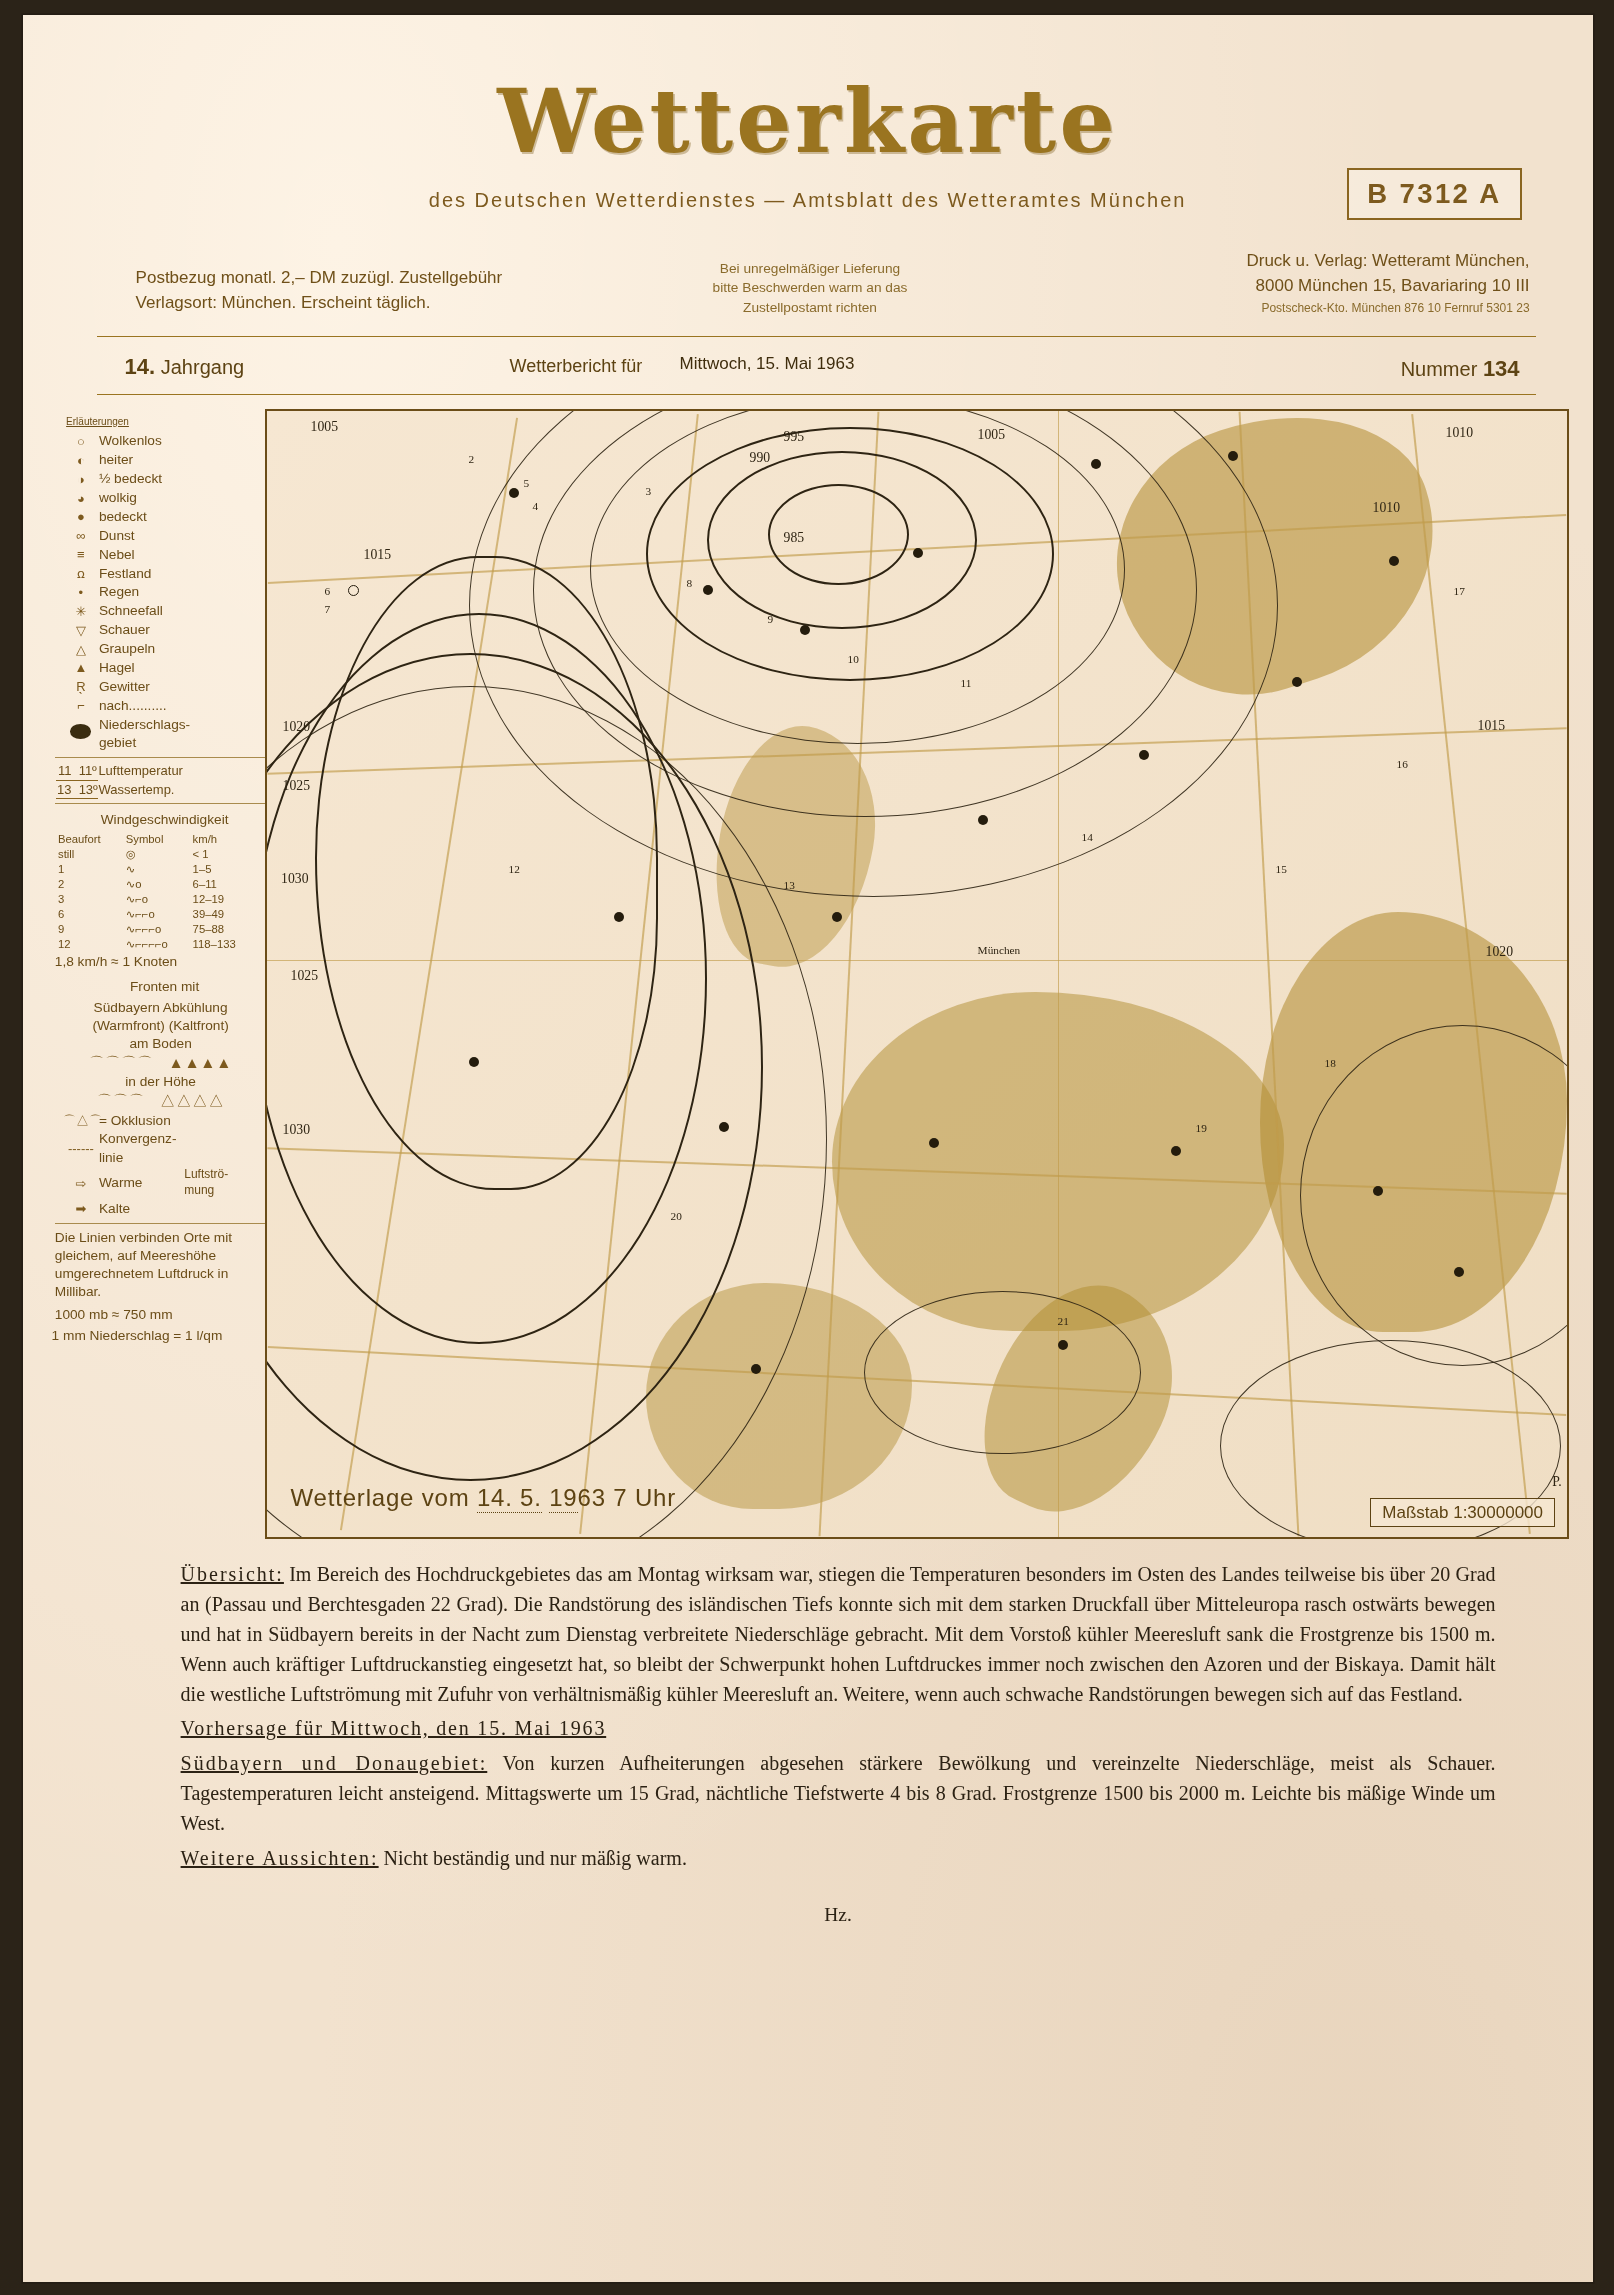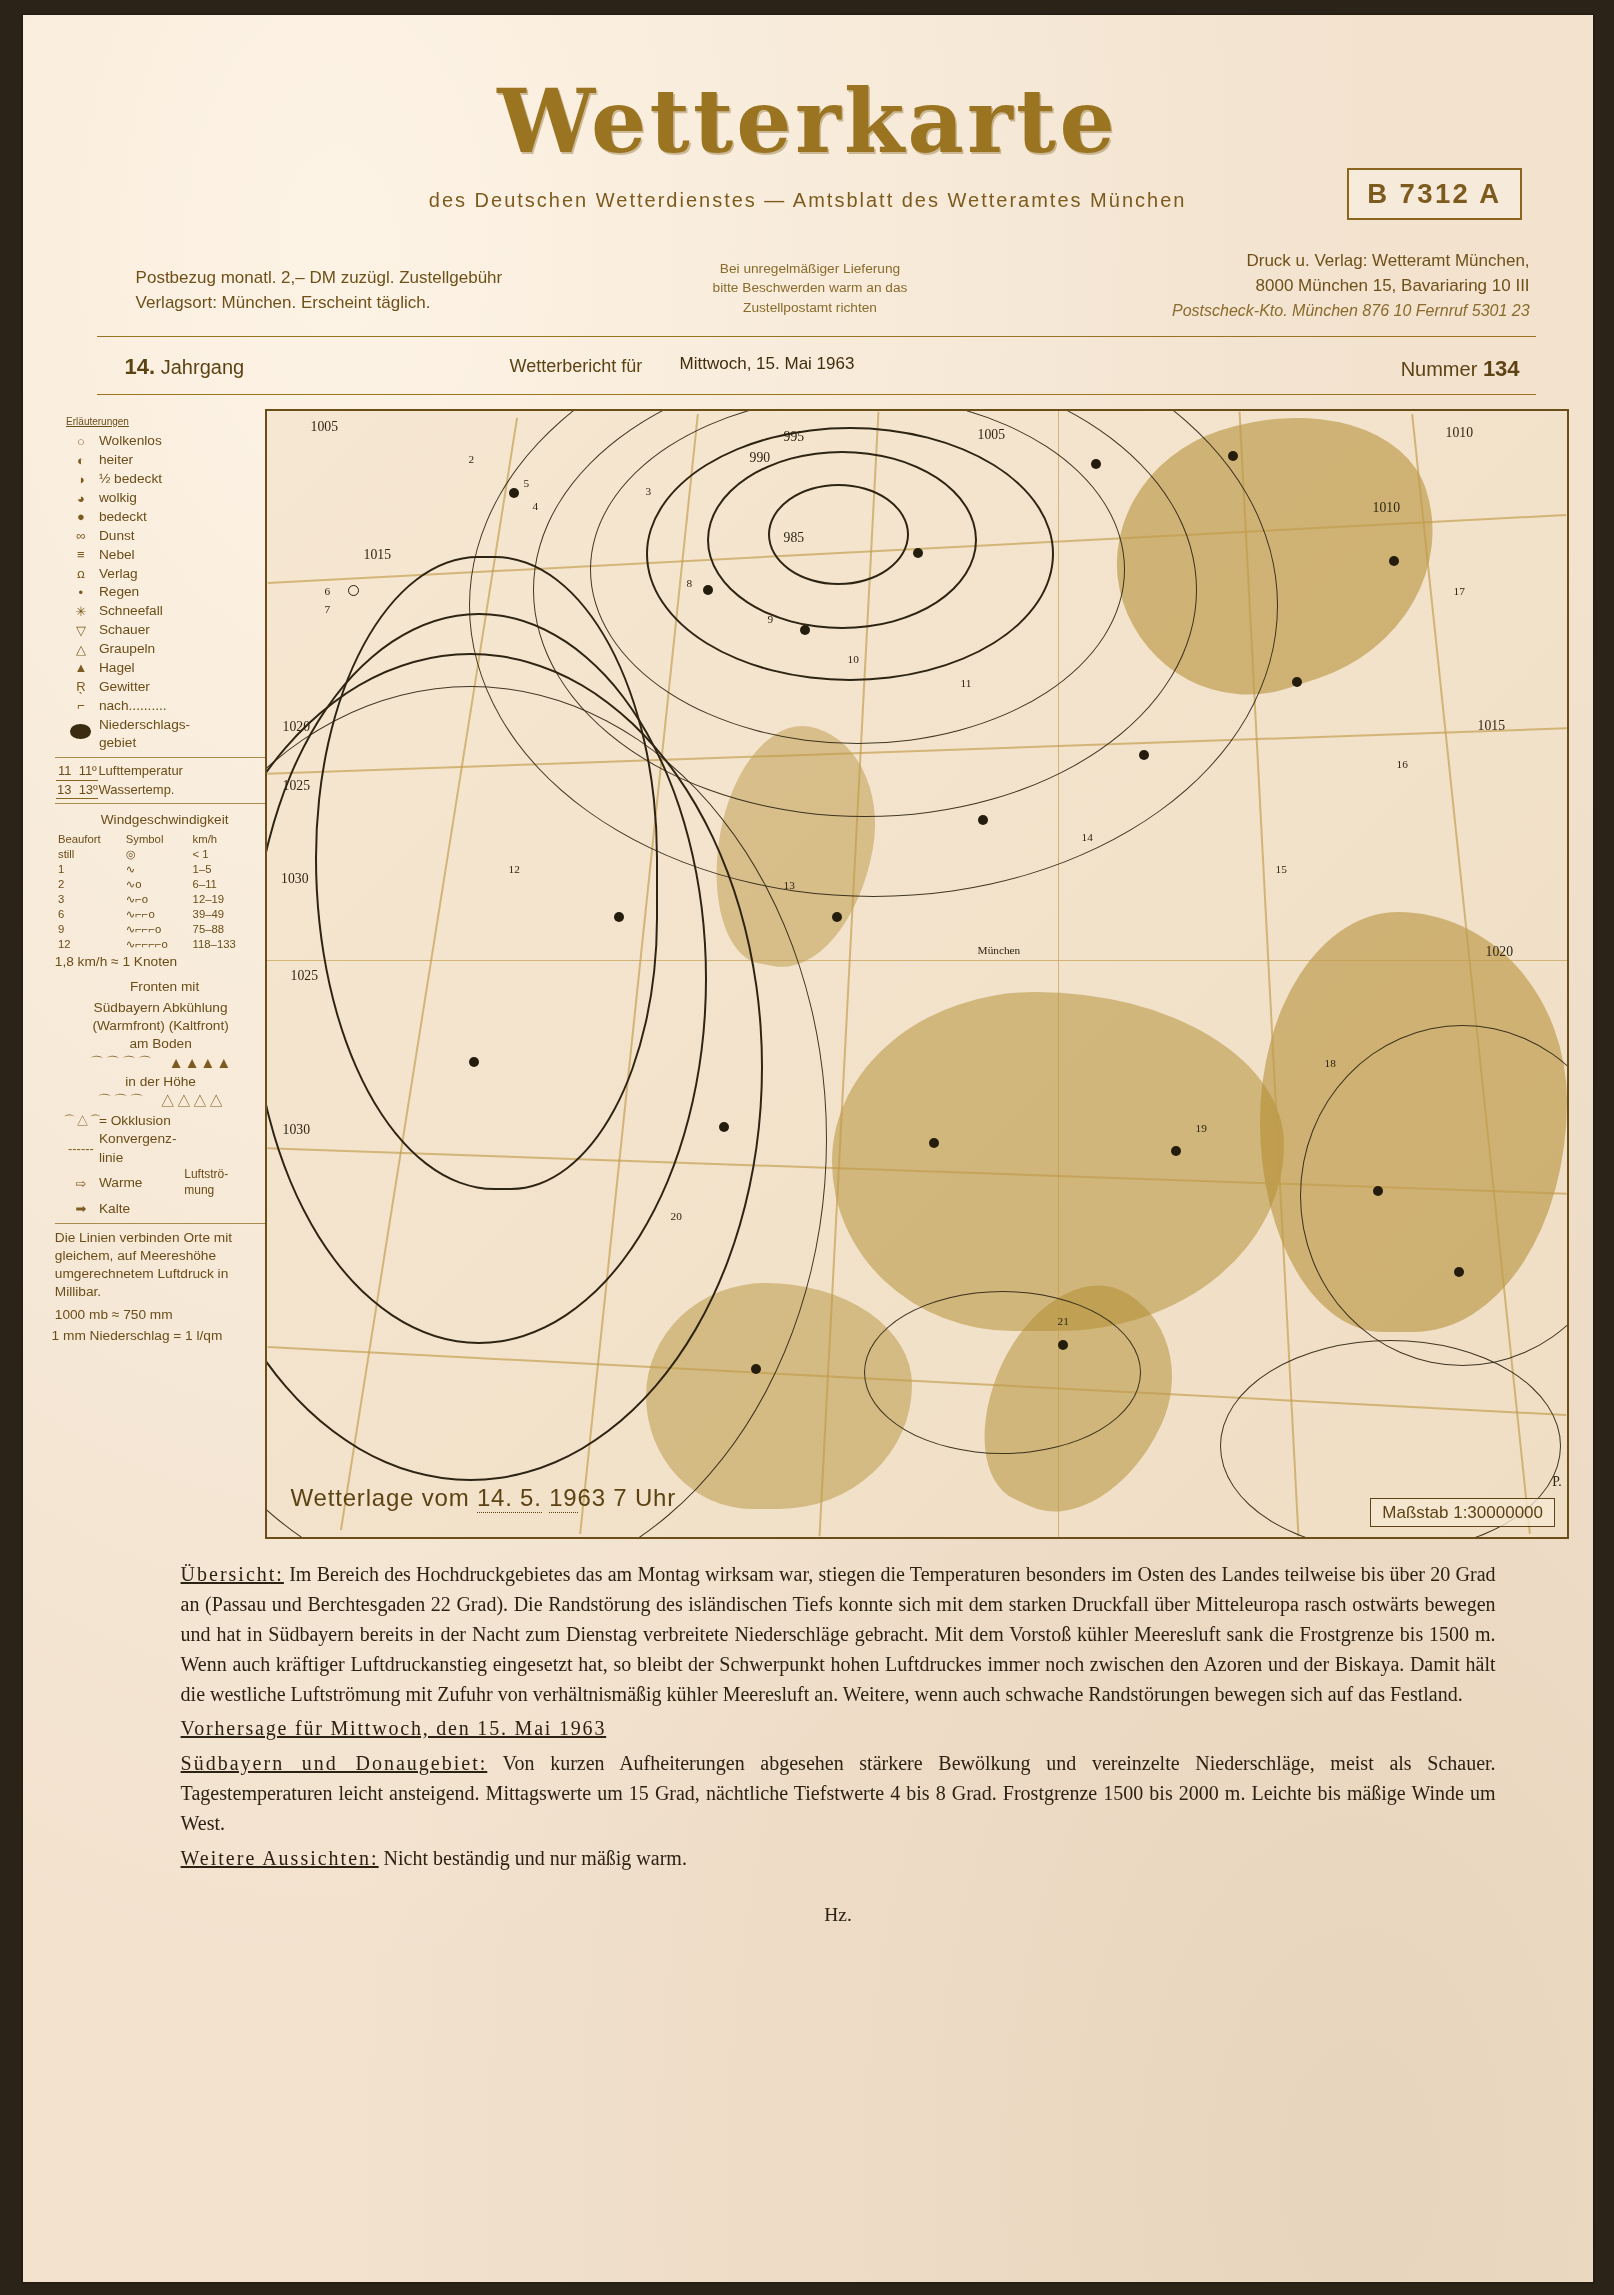--- a/index.html
+++ b/index.html
@@ -61,7 +61,7 @@
     position:absolute;right:63px;top:233px;
     text-align:right;font-size:17px;line-height:1.5;color:#6f5019;
   }
-  .imprint-right .small{font-size:16px;color:#8a6b2c;font-style:italic;}
+  .imprint-right .small{font-size:12px;color:#8a6b2c;}
   .rule{
     position:absolute;left:74px;right:57px;
     border-top:1.6px solid #9a7420;

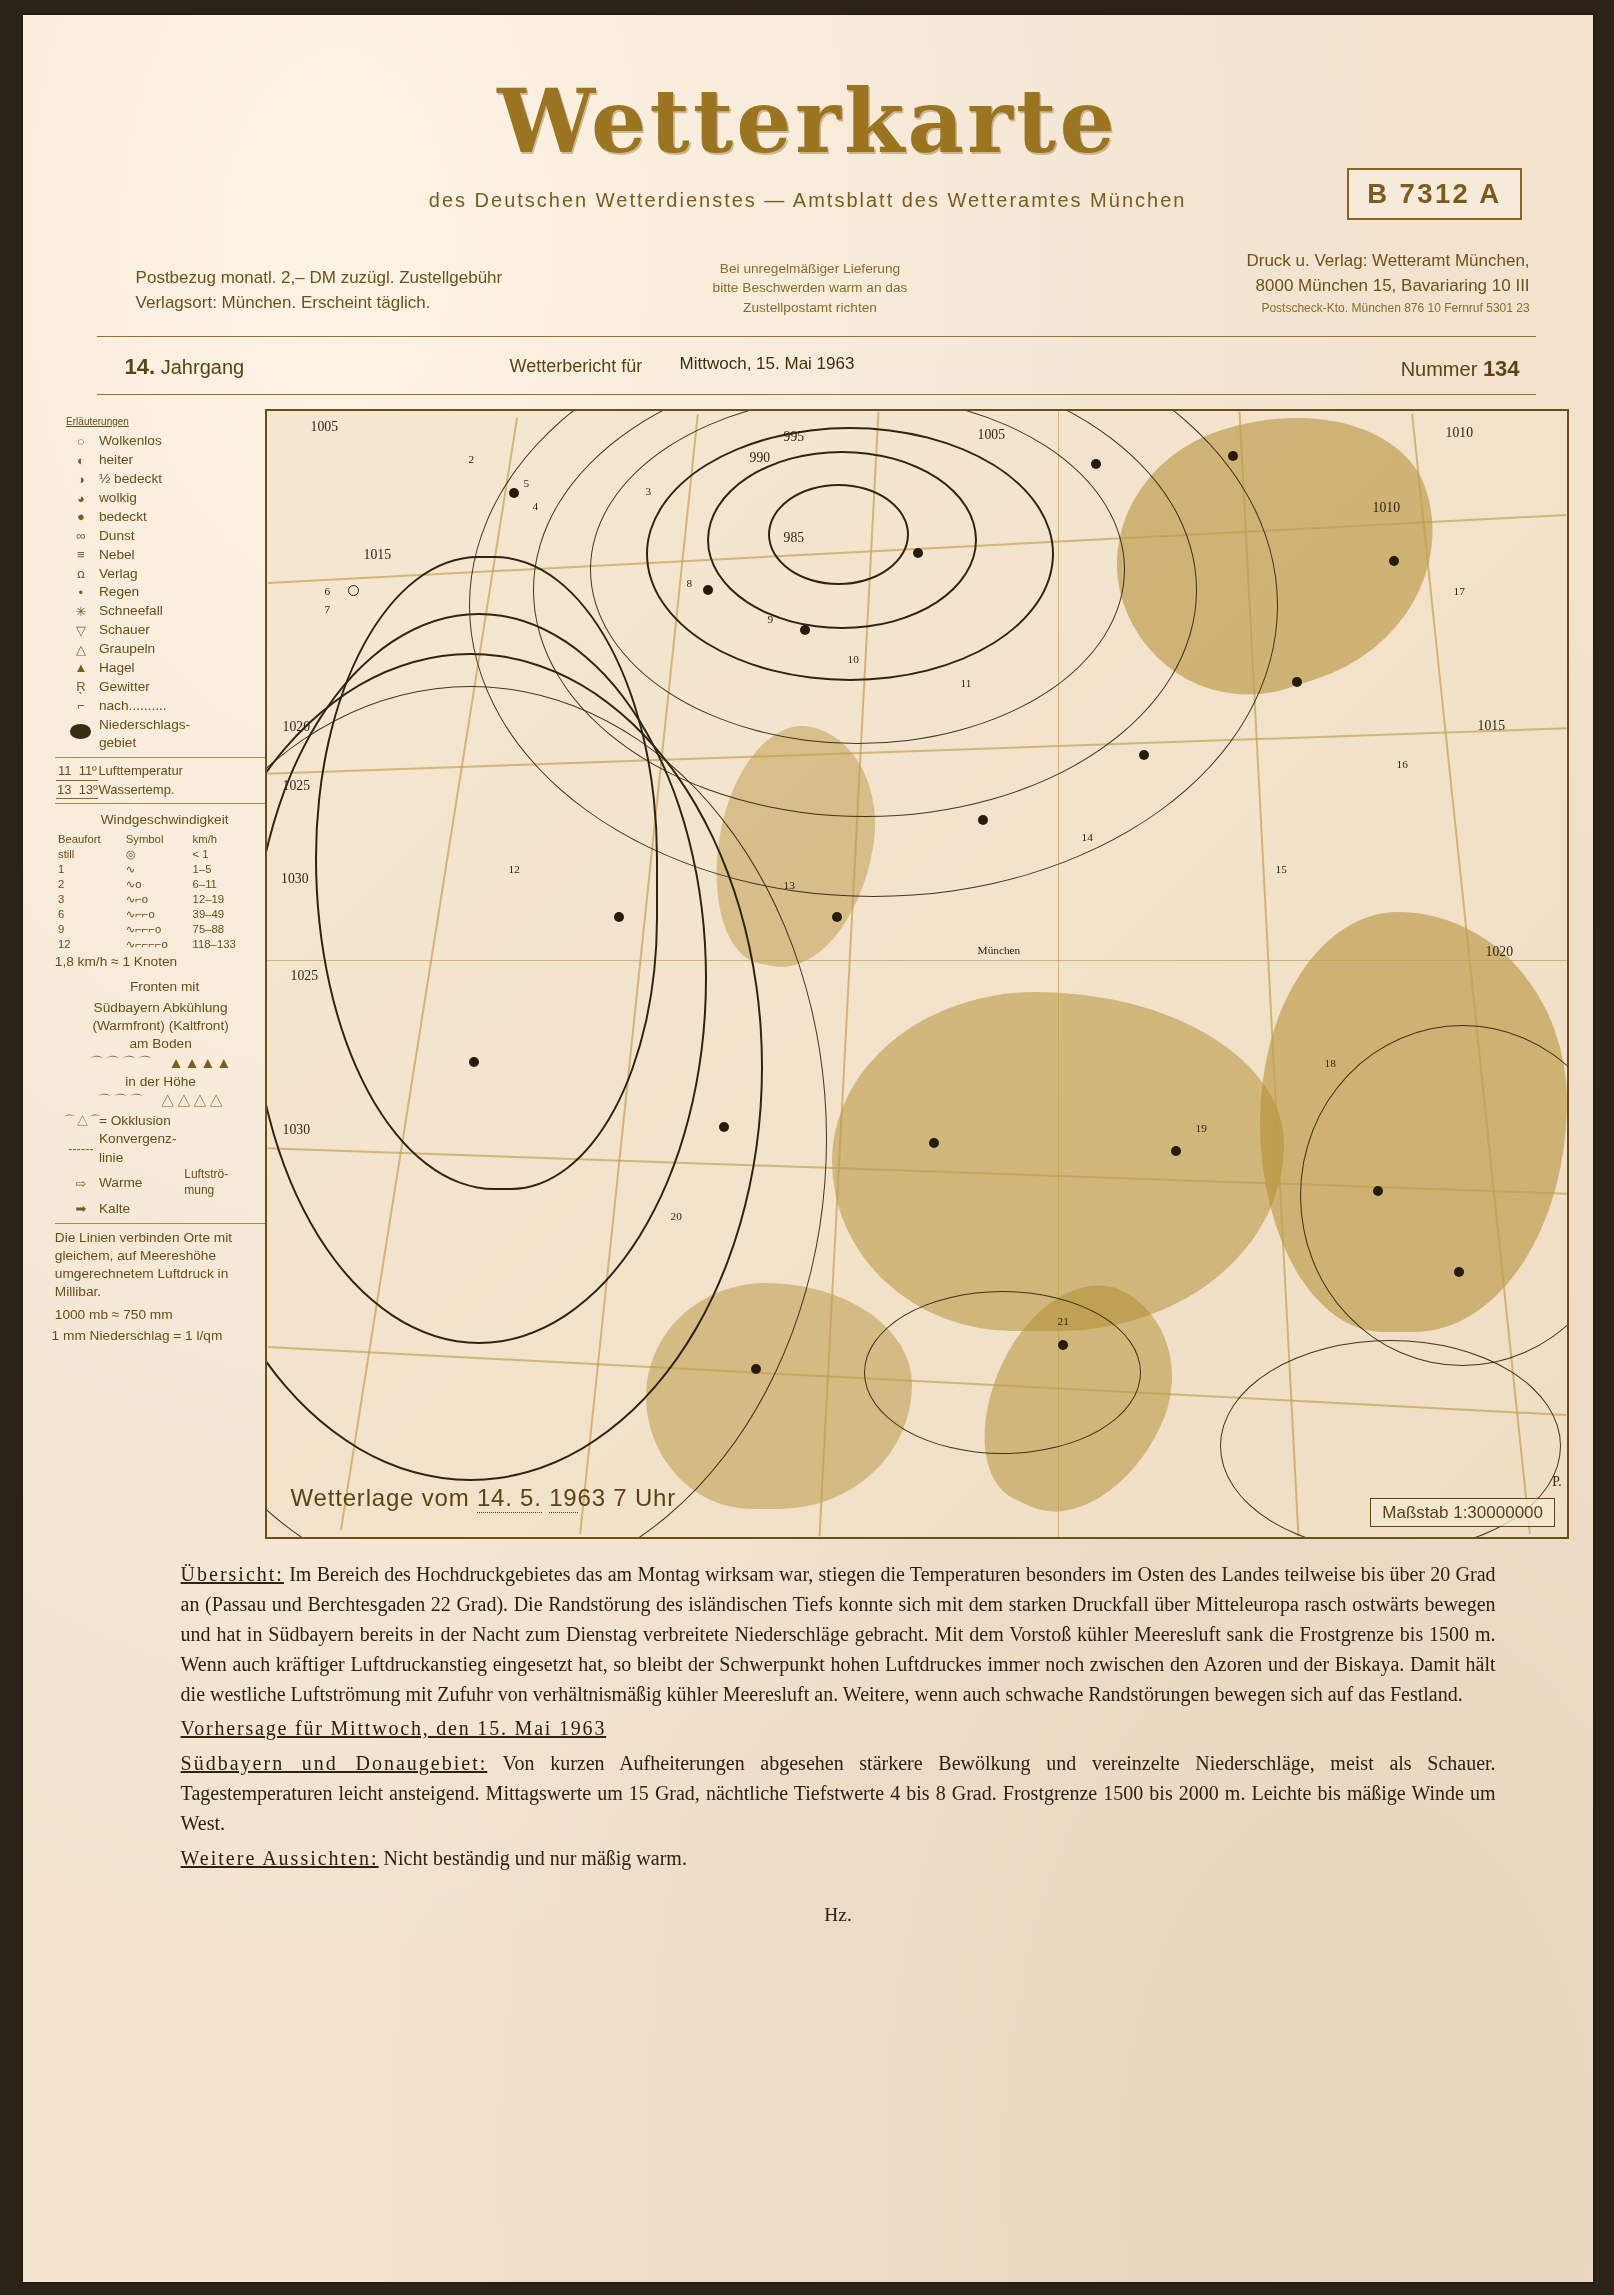--- a/index.html
+++ b/index.html
@@ -221,7 +221,7 @@
       </div>
     <div class="legrow">
         <span class="legsym">ꭥ</span>
-        <span class="legtxt">Verlag</span>
+        <span class="legtxt">Festland</span>
       </div>
     <div class="legrow">
         <span class="legsym">•</span>

